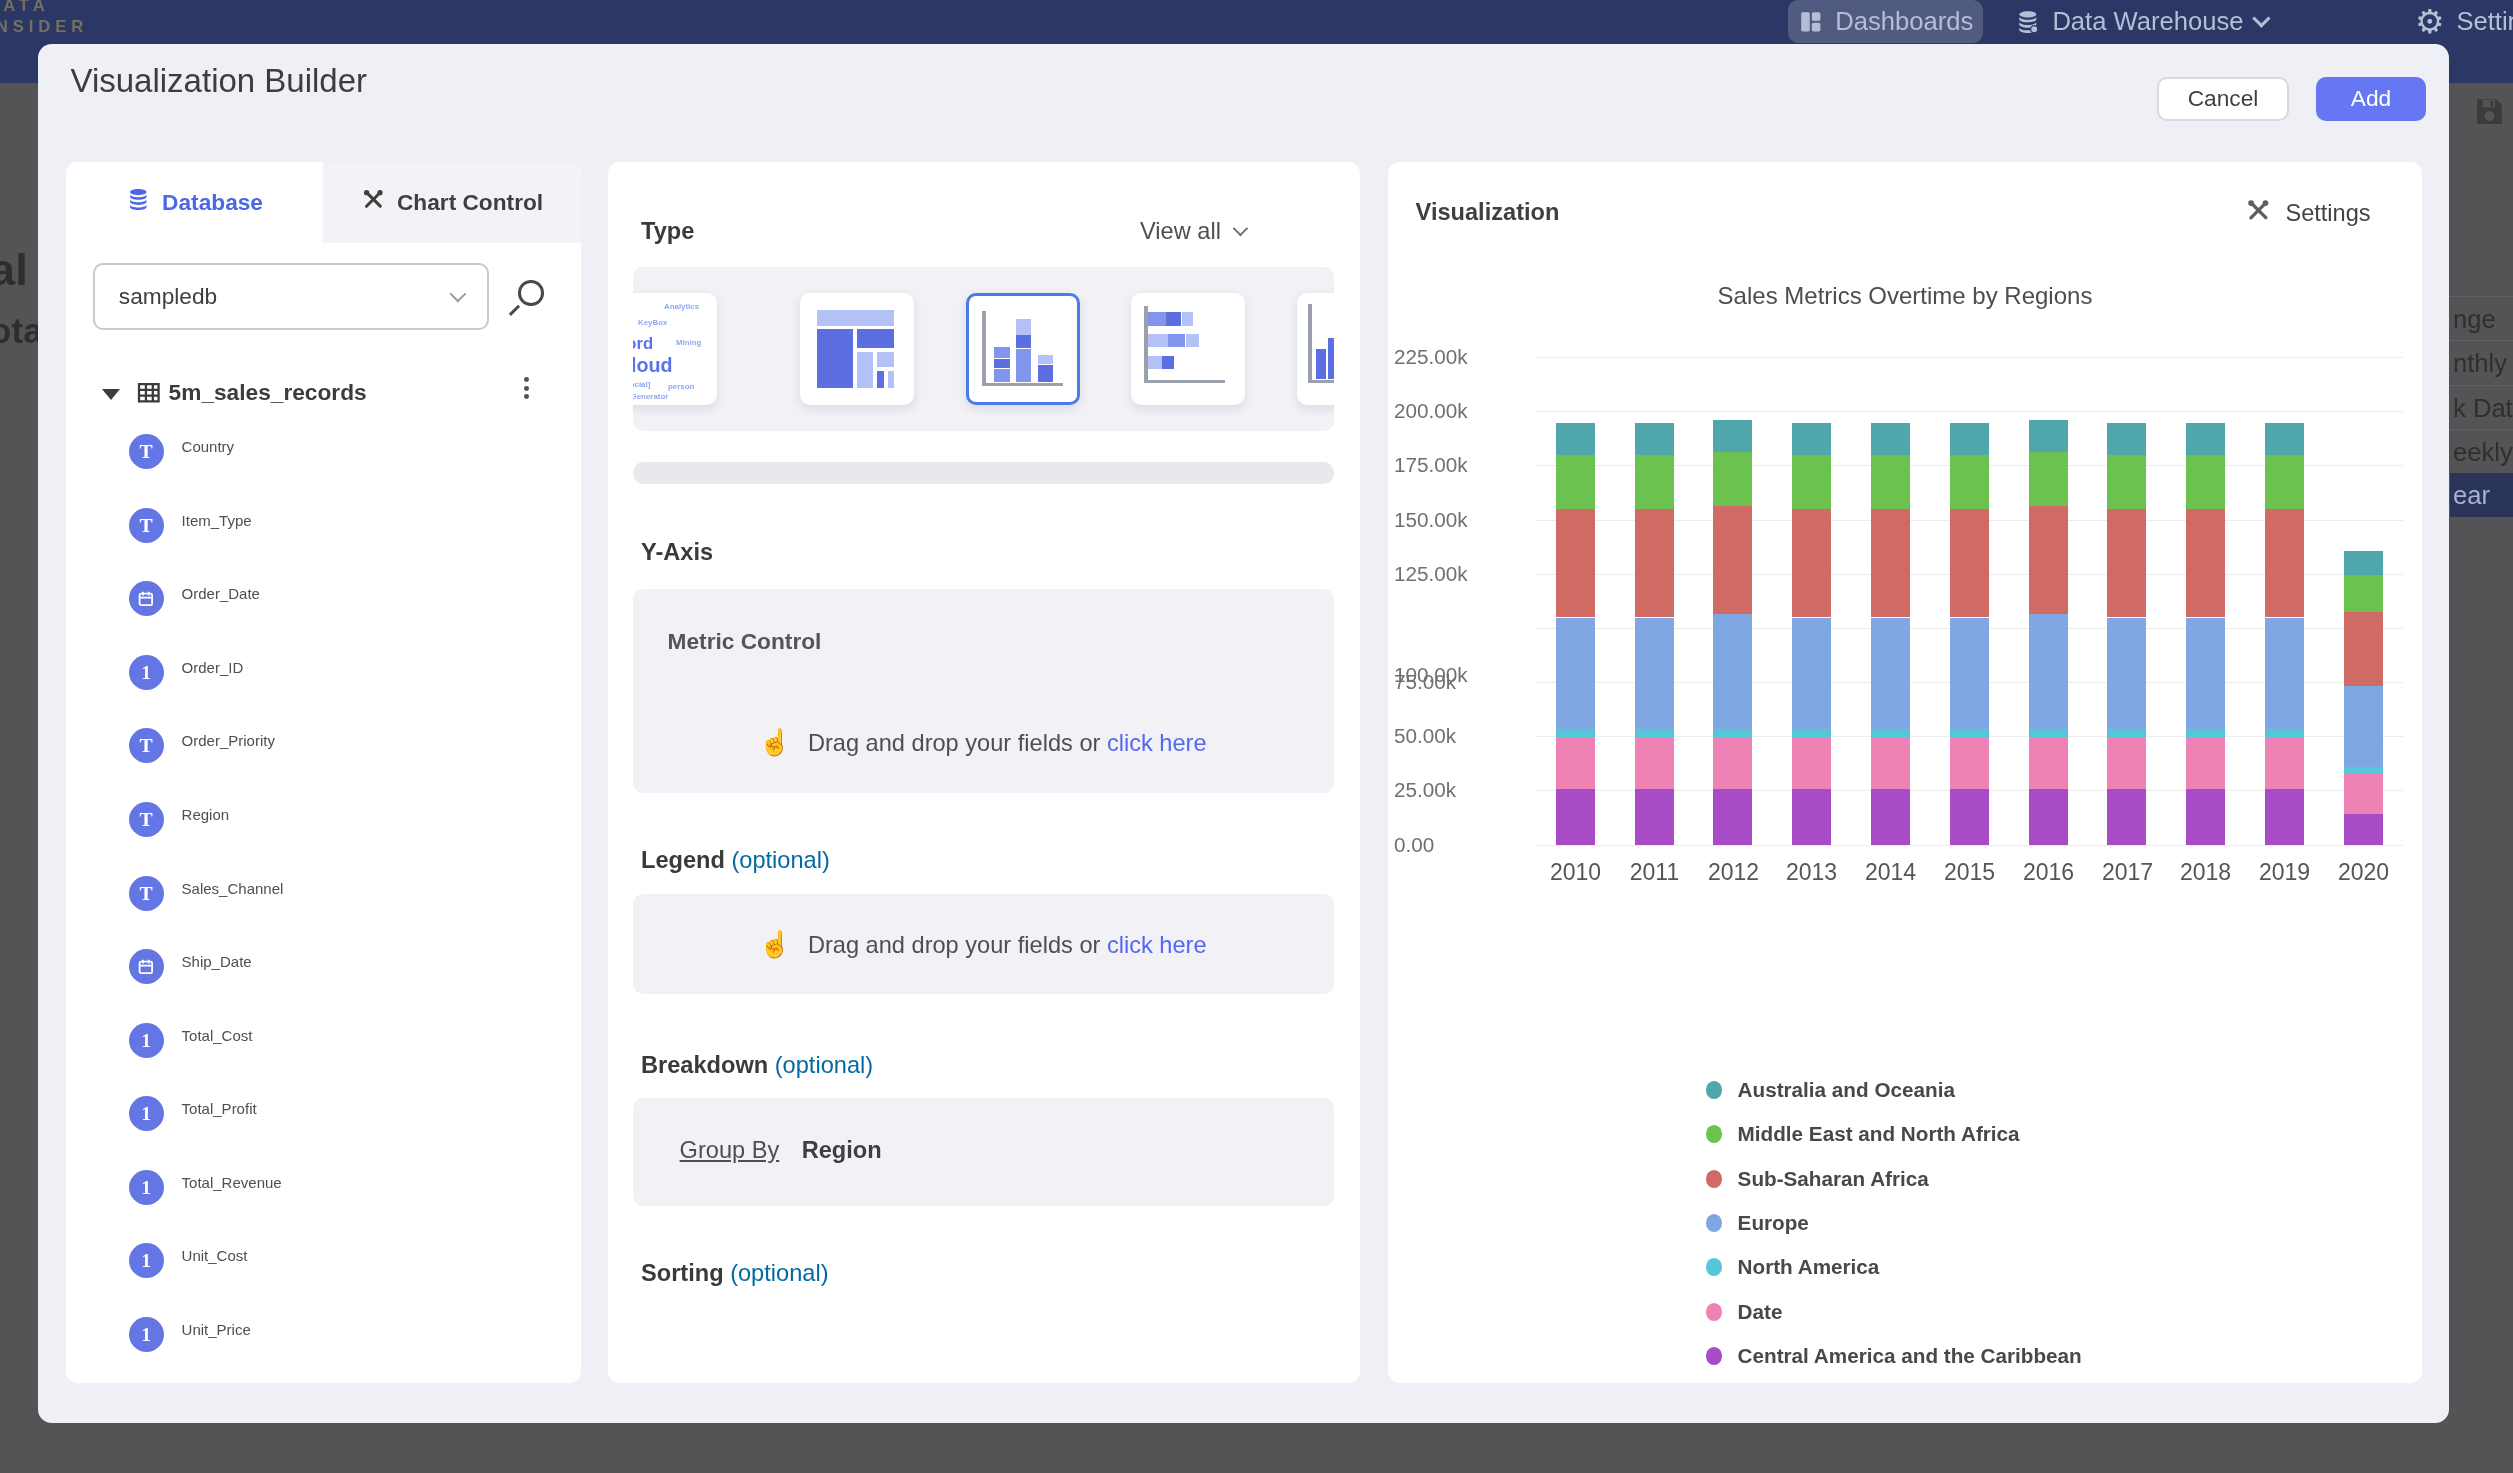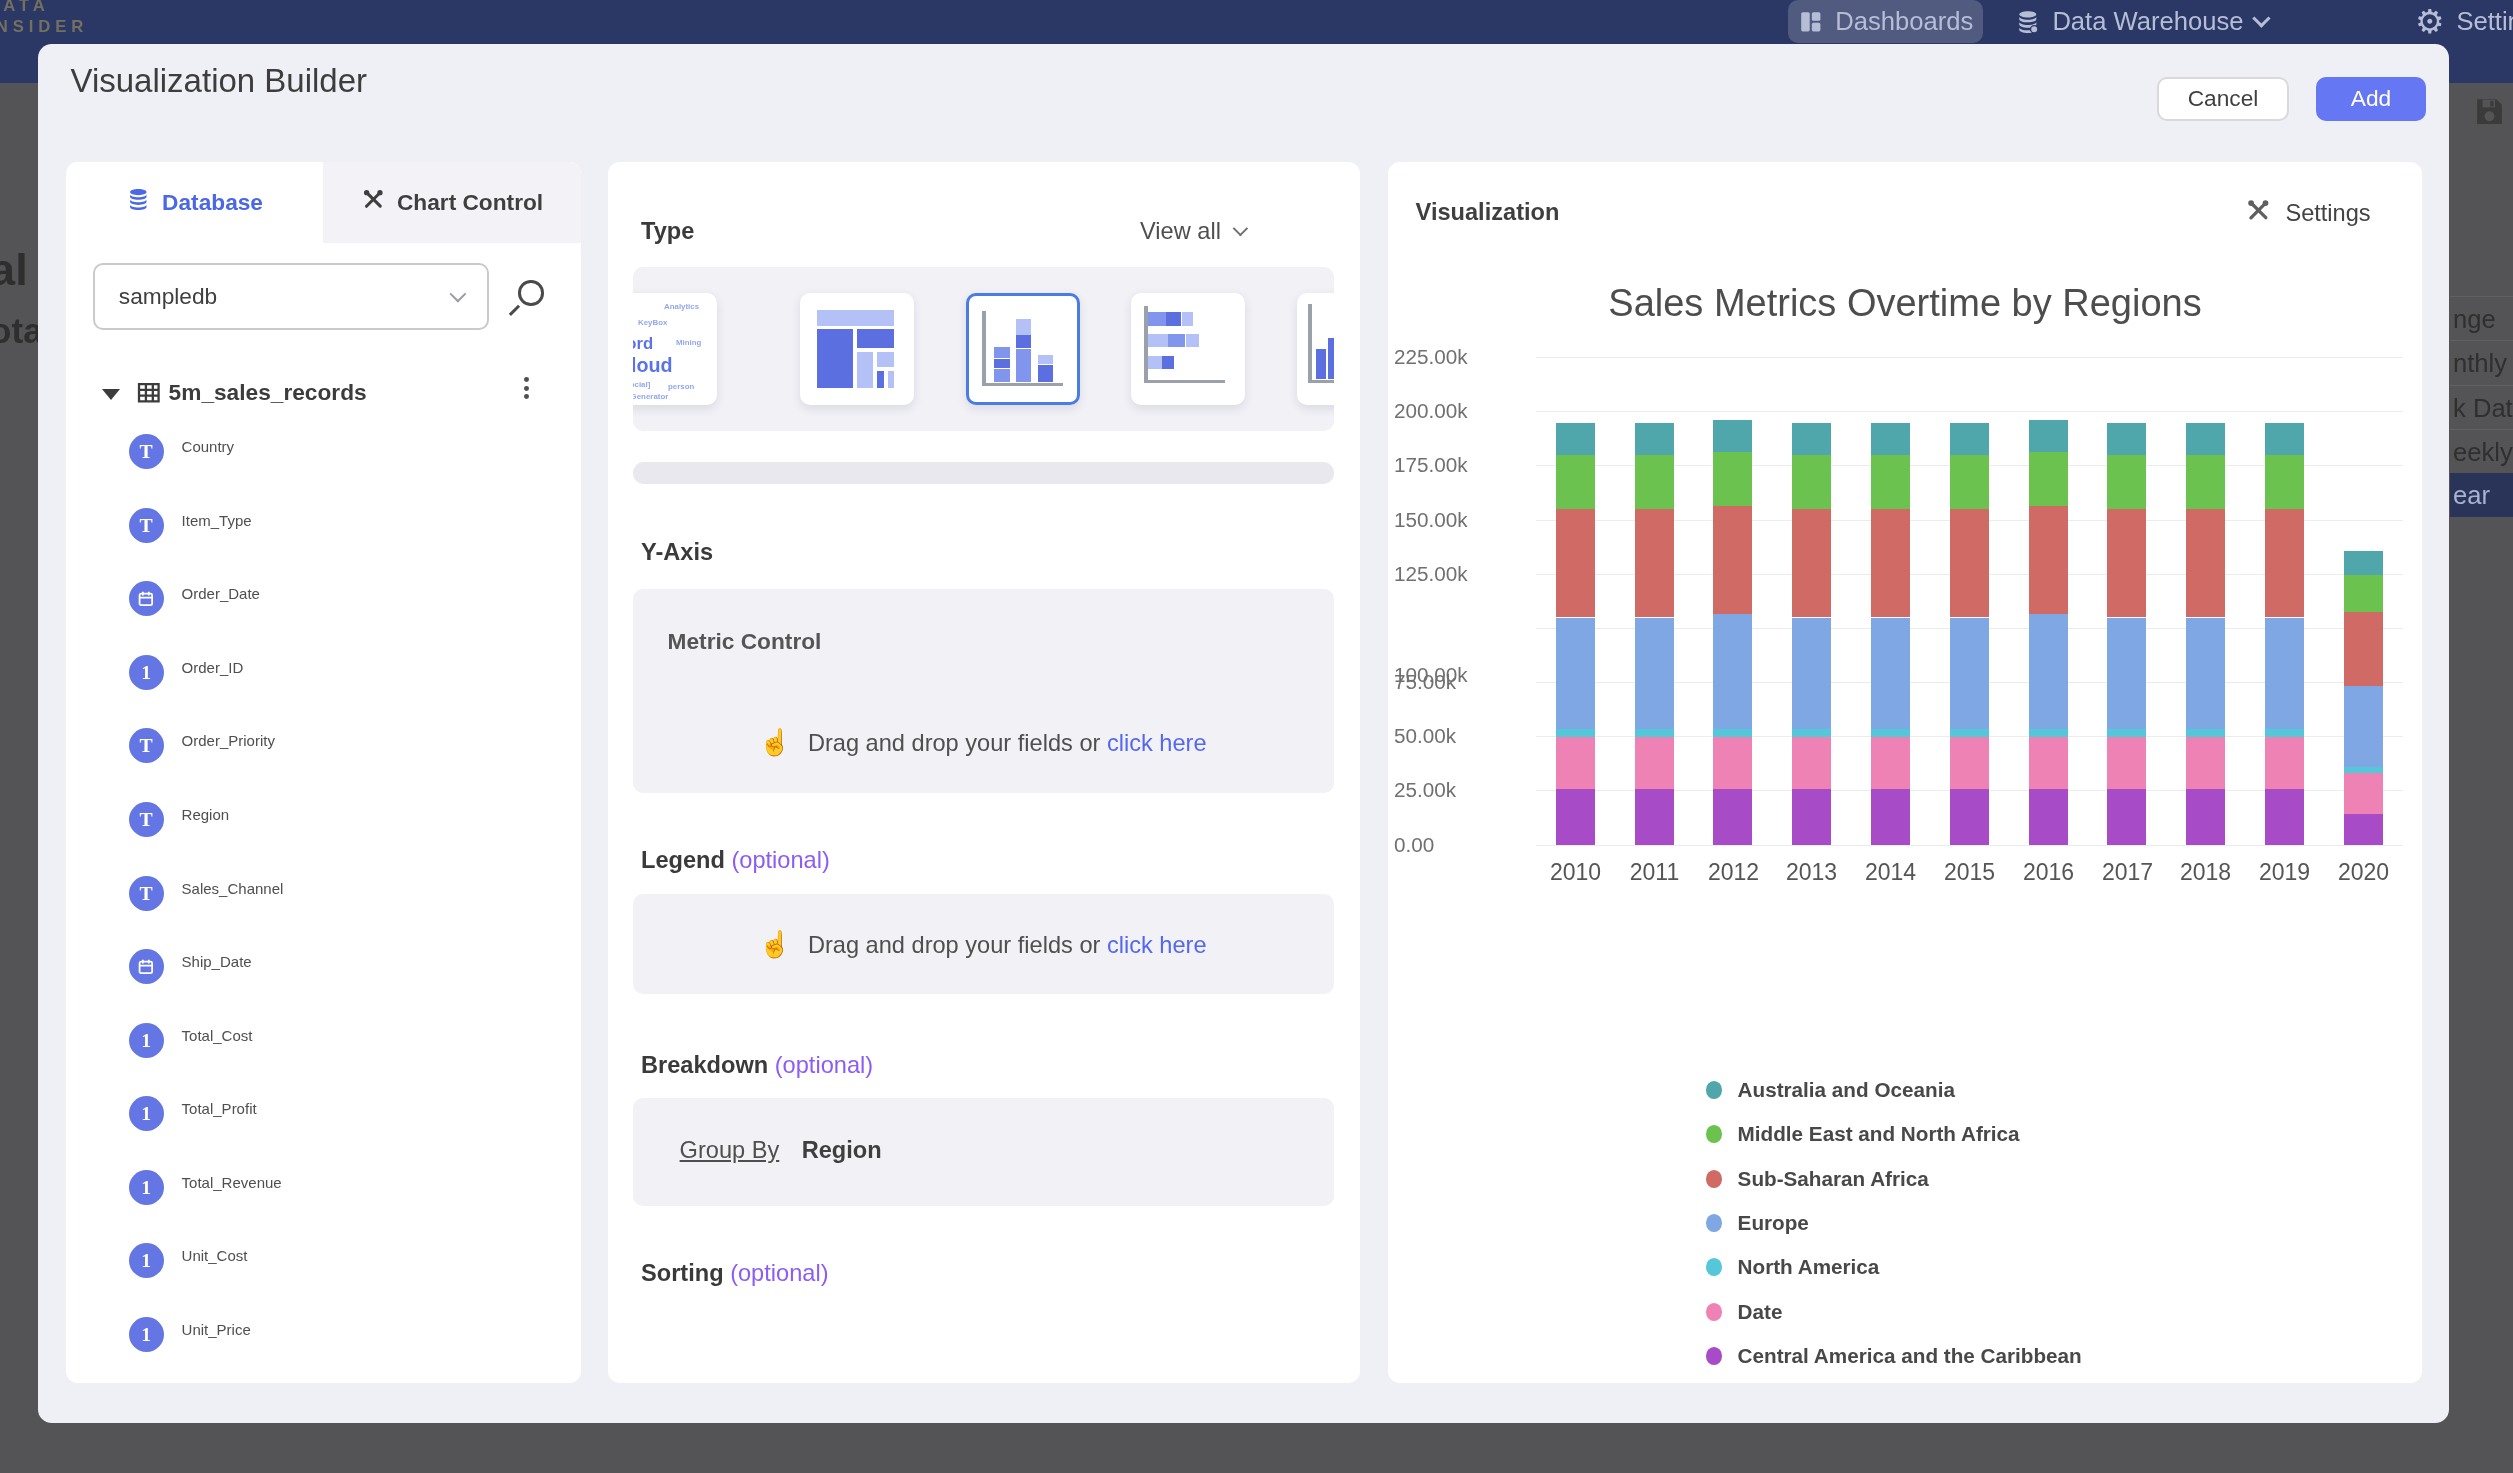--- a/index.html
+++ b/index.html
@@ -98,7 +98,7 @@
   
   #viz-h { position:absolute; left:27.6px; top:37px; font-size:23.6px; font-weight:bold; color:#3f3f3f; }
   #viz-settings { position:absolute; left:857px; top:35px; display:flex; align-items:center; gap:13.8px; font-size:23.6px; color:#434343; }
-  #chart-title { position:absolute; left:0; top:120px; width:100%; text-align:center; font-size:38px; color:#4d4d4d; }
+  #chart-title { position:absolute; left:0; top:120px; width:100%; text-align:center; font-size:24px; color:#4d4d4d; }
   #grid-area { position:absolute; left:148px; top:195px; width:867px; height:488px; }
   .gridline { position:absolute; left:0; width:100%; height:1px; background:#ececec; }
   .ytick { position:absolute; right:891px; width:118px; font-size:20.7px; color:#707070; transform:translateY(-11.8px); }

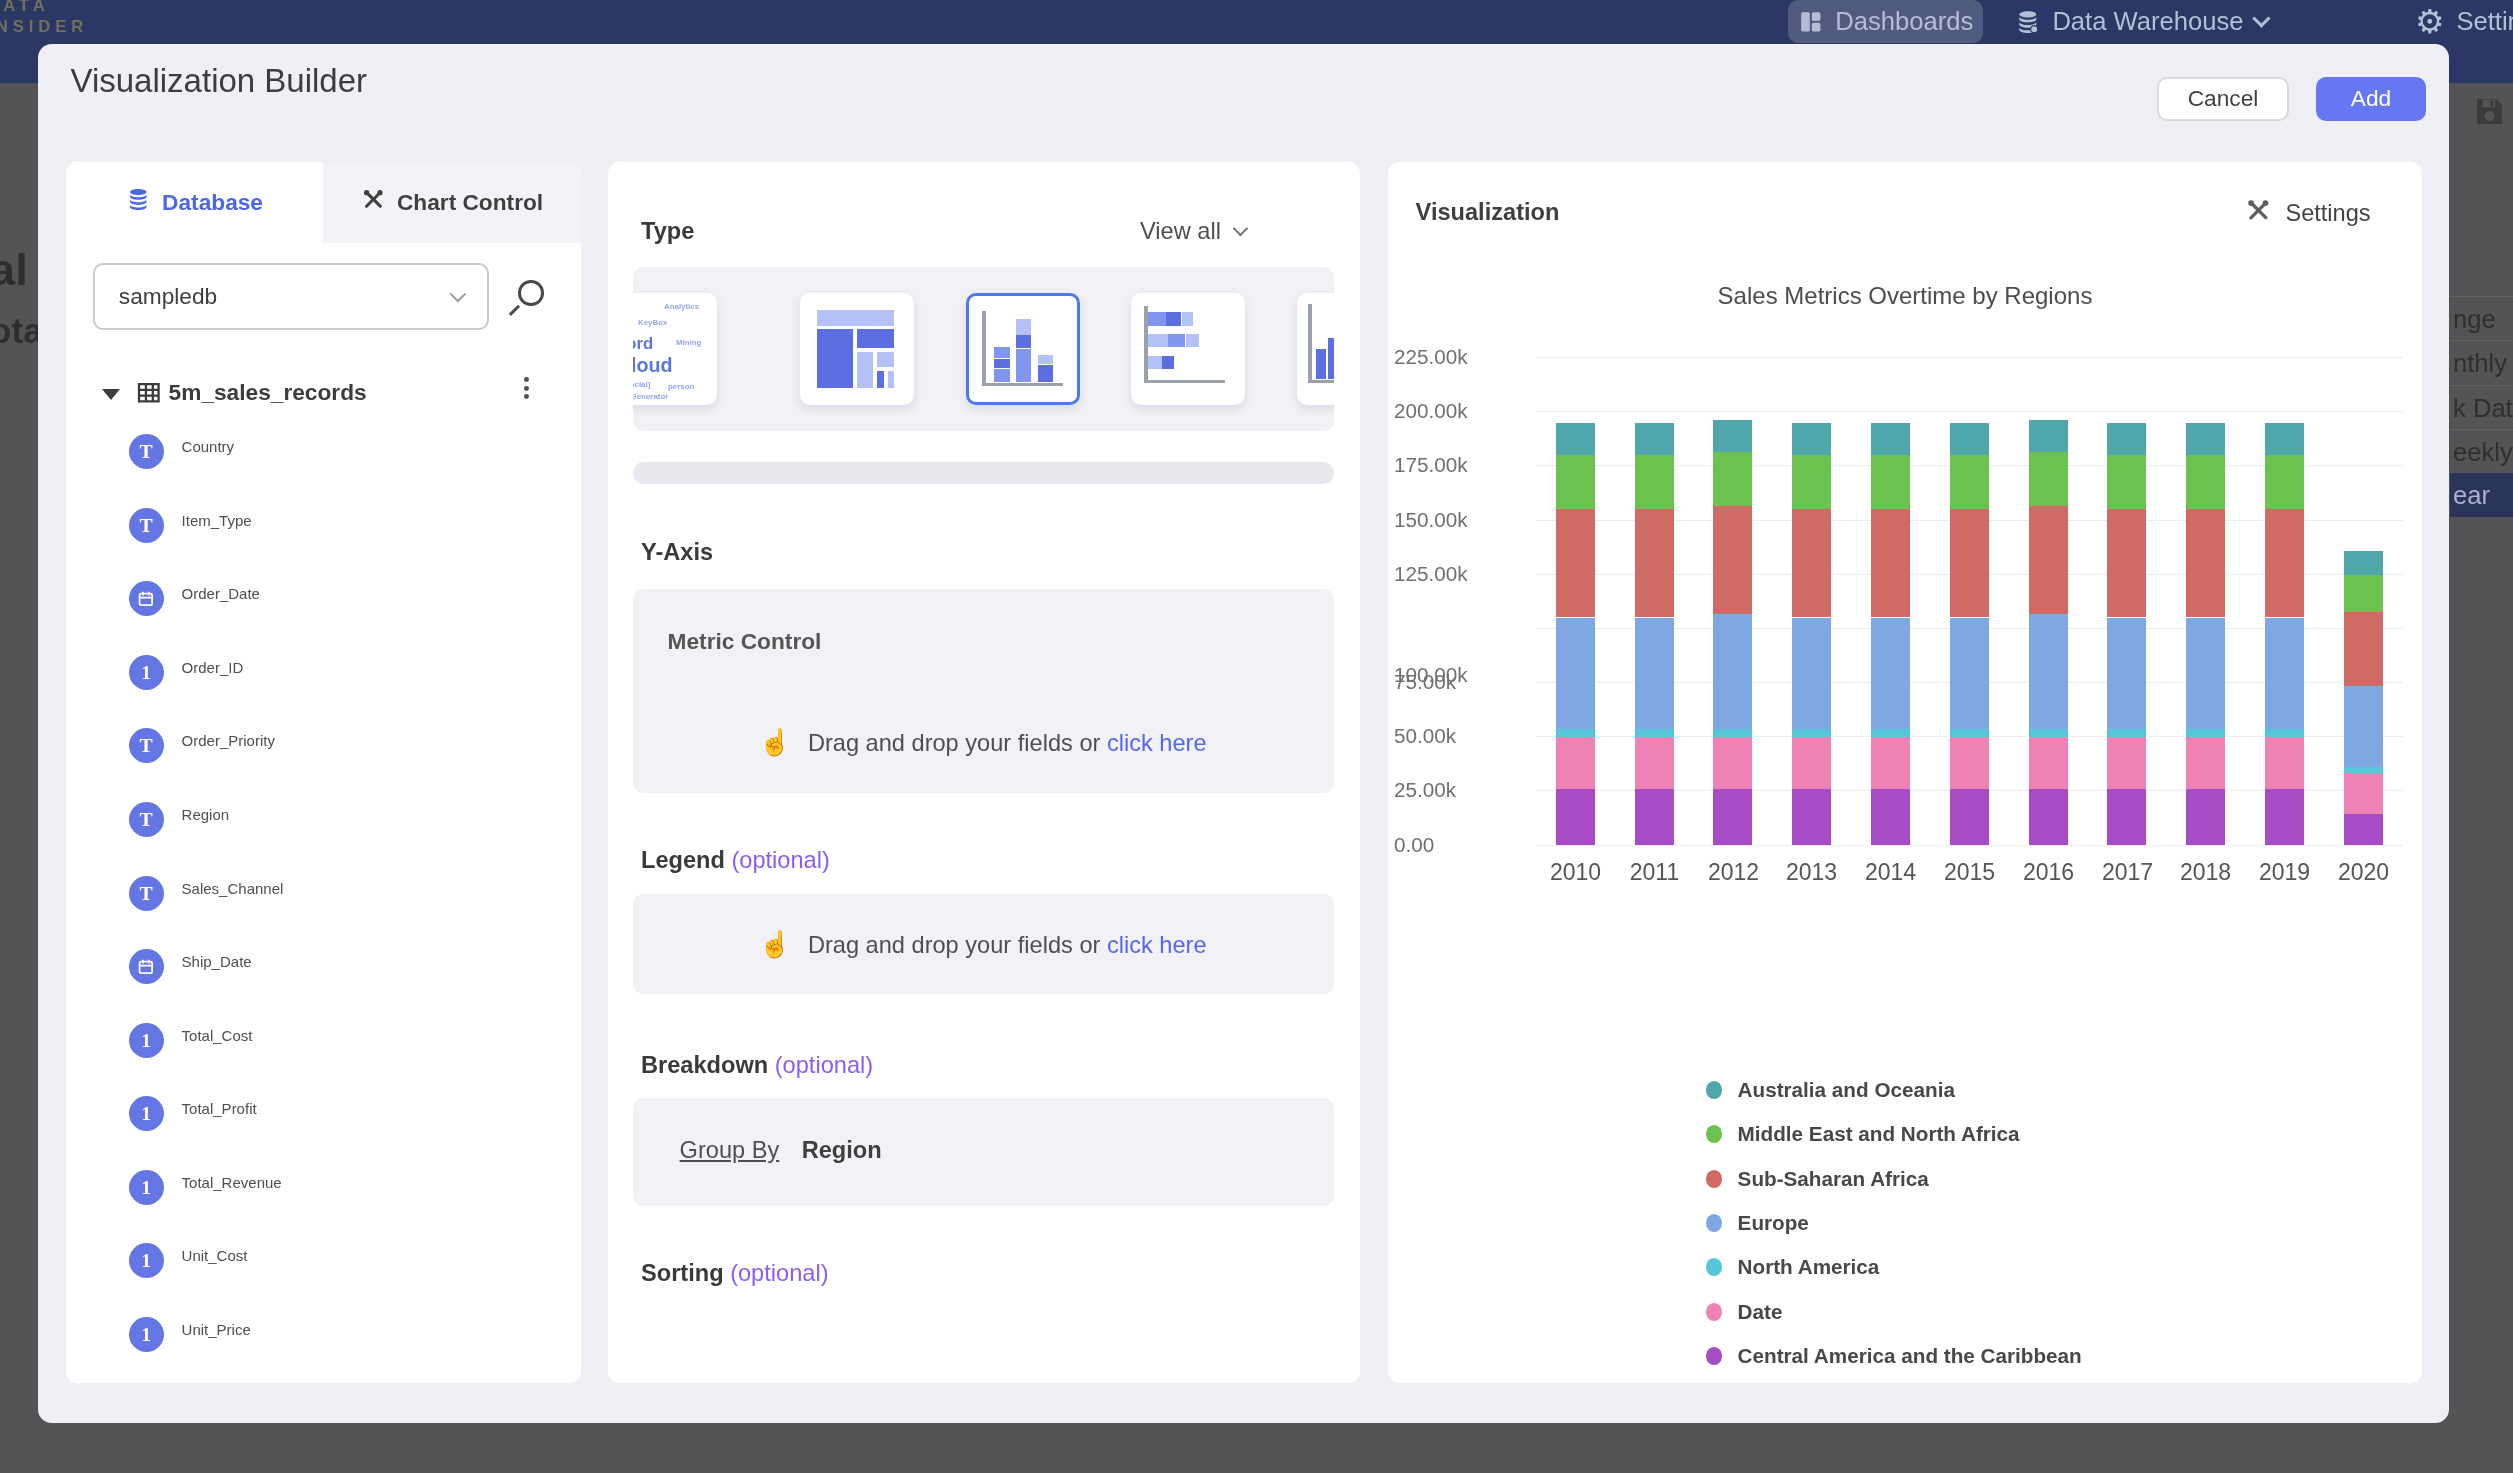--- a/index.html
+++ b/index.html
@@ -63,7 +63,7 @@
 
   
   .mid-h { position:absolute; left:33px; font-size:23.6px; font-weight:bold; color:#3a3a3a; }
-  .mid-h .opt { font-weight:normal; color:#8b5cf6; }
+  .mid-h .opt { font-weight:normal; color:#0369a1; }
   #view-all { position:absolute; left:532px; top:56px; font-size:23.6px; color:#4f4f4f; display:flex; align-items:center; gap:13.8px; }
   #view-all .chev2 { width:10.8px; height:10.8px; border-right:2.5px solid #6f6f6f; border-bottom:2.5px solid #6f6f6f; transform:rotate(45deg); margin-top:-5.9px; }
   #cards-wrap { position:absolute; left:24.6px; top:105px; width:701px; height:164px; background:#f1f1f6; border-radius:9.9px; overflow:hidden; }

